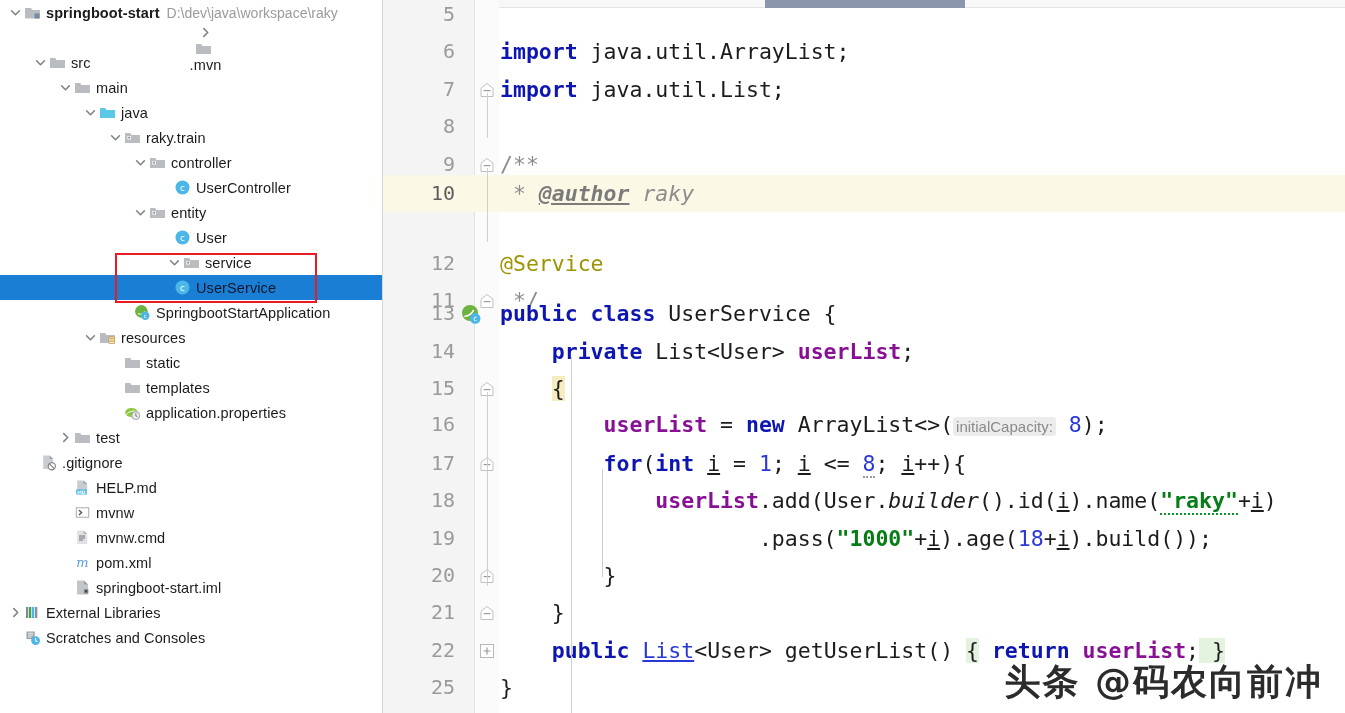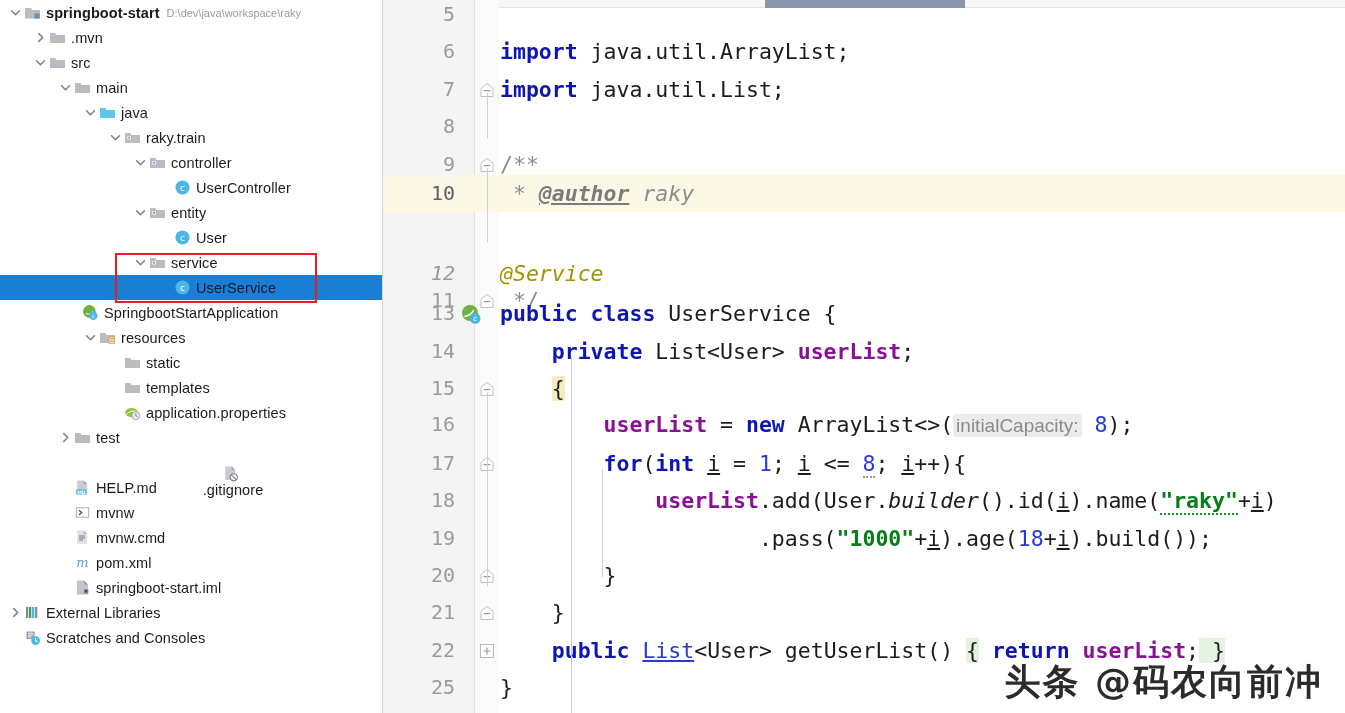--- a/index.html
+++ b/index.html
@@ -52,7 +52,7 @@
   .node-path {
     color:#9b9b9b;
     margin-left:7px;
-    font-size:11px;
+    font-size:14px;
   }
 
   

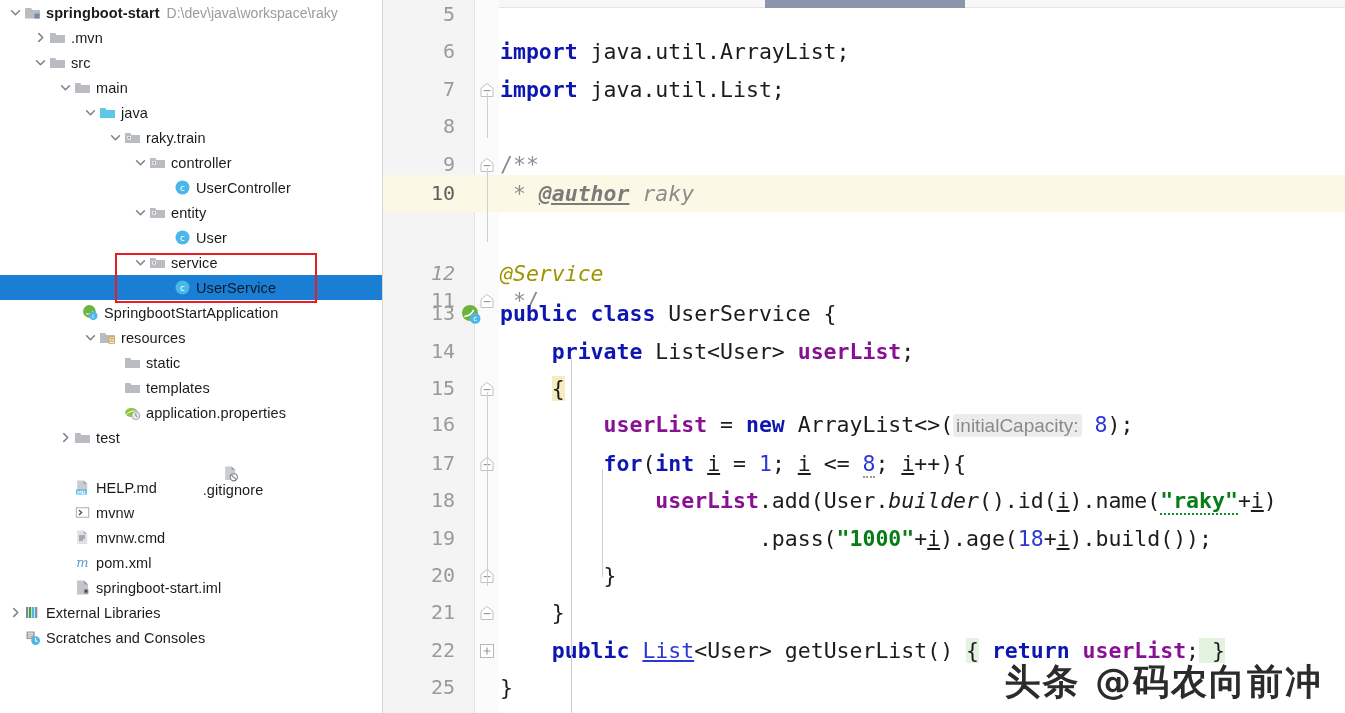--- a/index.html
+++ b/index.html
@@ -205,7 +205,7 @@
           <span class="node-label bold">springboot-start</span>
           <span class="node-path">D:\dev\java\workspace\raky</span>
         </div>
-        <div class="tree-row" style="padding-left: 33px;">
+        <div class="tree-row" style="padding-left: 33px; flex-direction: column;">
           <span class="arrow">
             <svg width="15" height="15" viewBox="0 0 15 15">
               <path d="M5.8 3.6l3.9 3.9-3.9 3.9" stroke="#7f8489" stroke-width="1.6" fill="none" stroke-linecap="round" stroke-linejoin="round"></path>

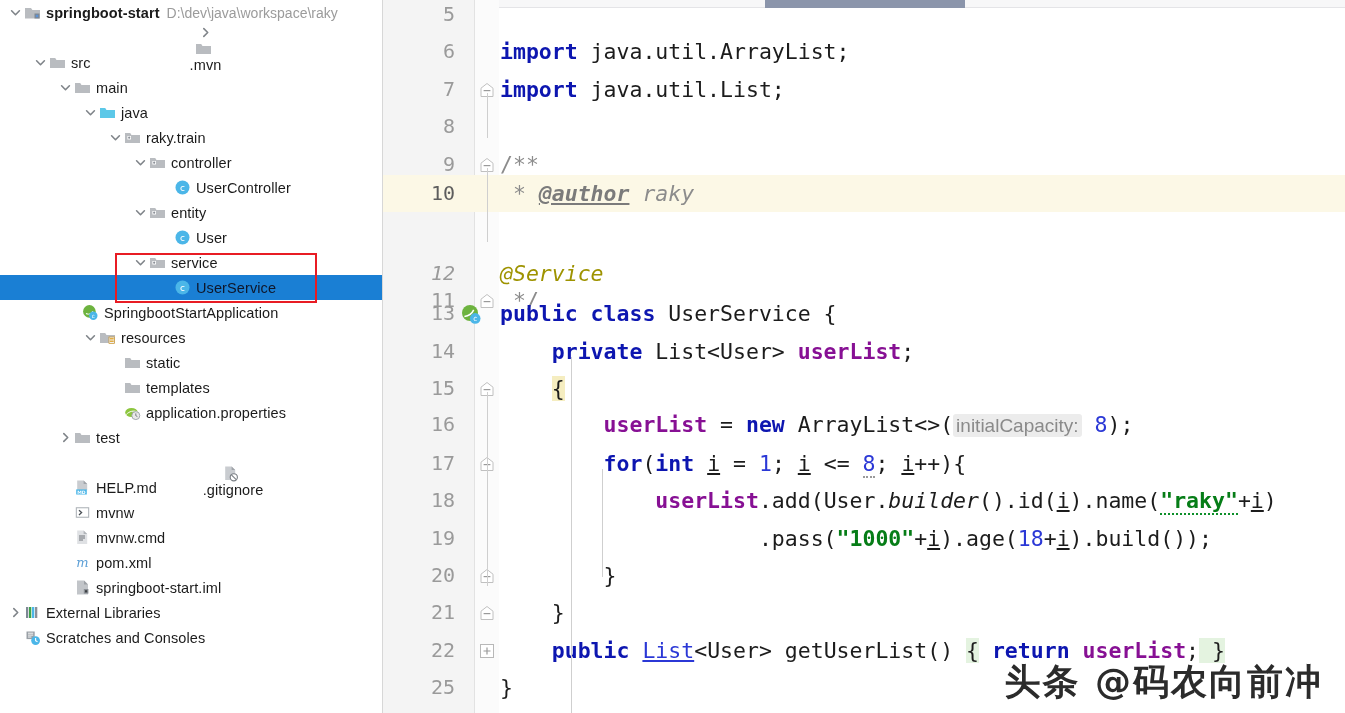--- a/index.html
+++ b/index.html
@@ -322,7 +322,7 @@
           </span>
           <span class="node-label">User</span>
         </div>
-        <div class="tree-row" style="padding-left: 133px;">
+        <div class="tree-row" style="padding-left: 133px; margin-left: 34px;">
           <span class="arrow">
             <svg width="15" height="15" viewBox="0 0 15 15">
               <path d="M3.6 5.8l3.9 3.9 3.9-3.9" stroke="#7f8489" stroke-width="1.6" fill="none" stroke-linecap="round" stroke-linejoin="round"></path>

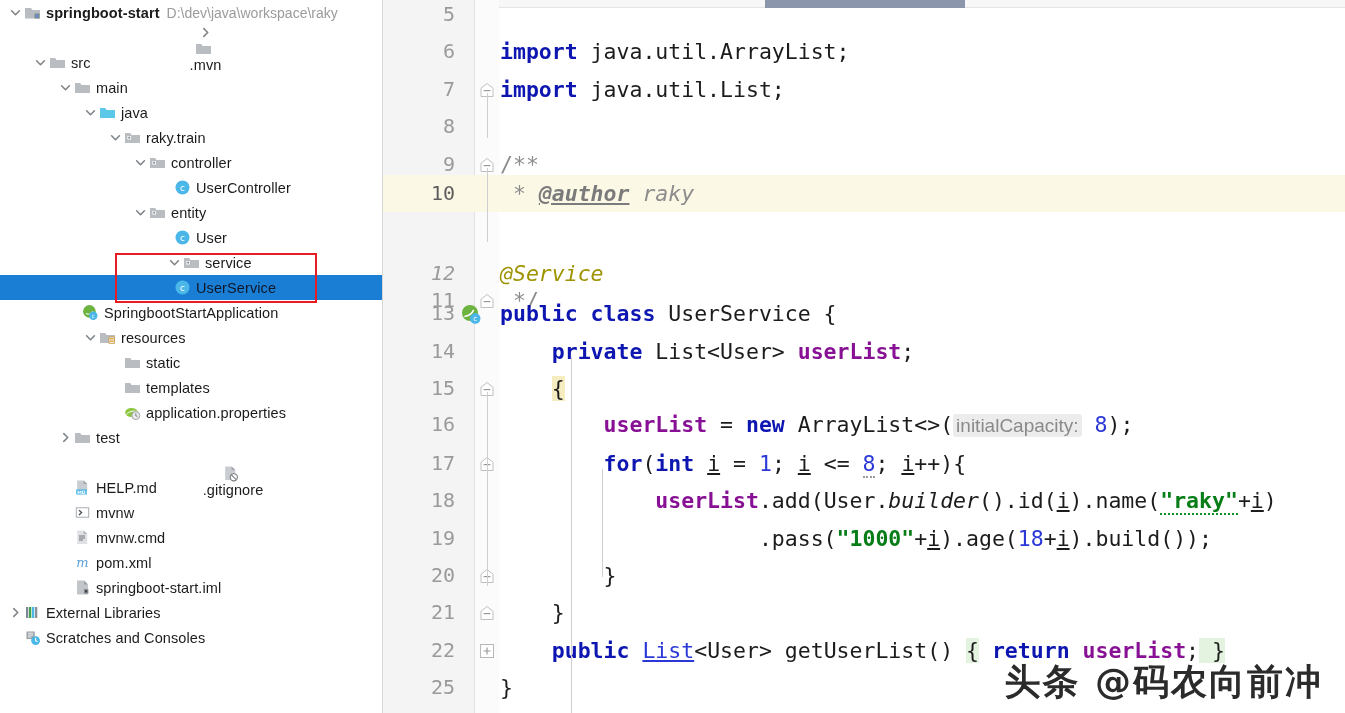--- a/index.html
+++ b/index.html
@@ -563,7 +563,7 @@
             </svg></div>
           <div class="code"><span class="cmtp"> */</span></div>
         </div>
-        <div class="line" style="top: 255px; font-style: italic;">
+        <div class="line" style="top: 245px;">
           <div class="lnum">12</div>
           <div class="code"><span class="ann">@Service</span></div>
         </div>

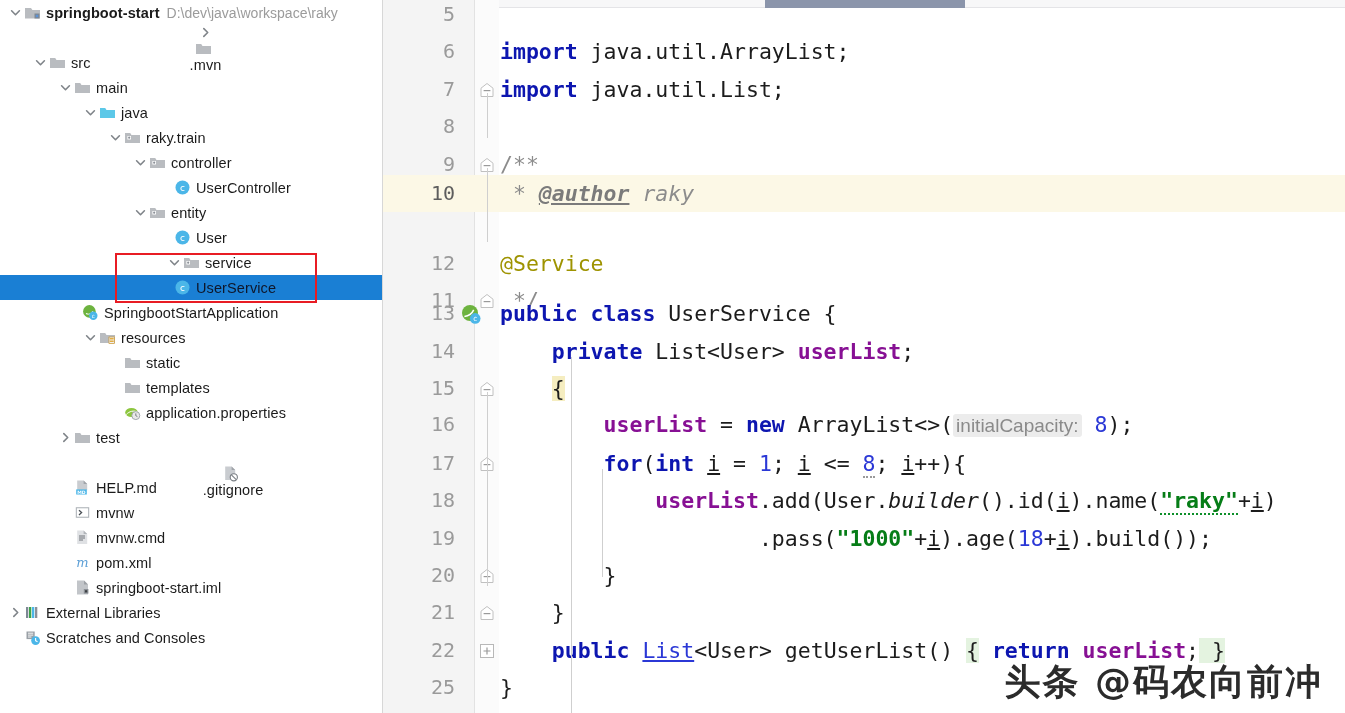--- a/index.html
+++ b/index.html
@@ -347,7 +347,7 @@
           </span>
           <span class="node-label">UserService</span>
         </div>
-        <div class="tree-row" style="padding-left: 66px;">
+        <div class="tree-row" style="padding-left: 118px;">
           <span class="arrow"></span>
           <span class="node-icon">
             <svg width="17" height="17" viewBox="0 0 17 17" xmlns="http://www.w3.org/2000/svg">

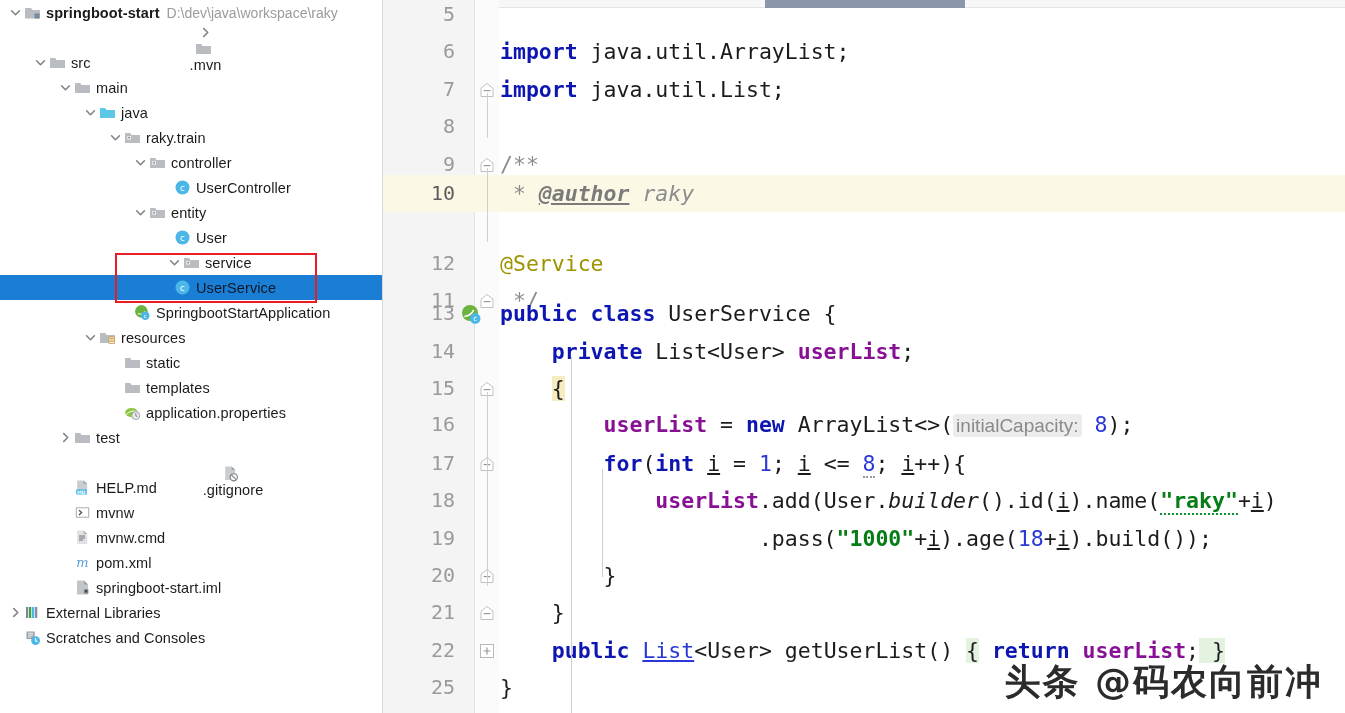--- a/index.html
+++ b/index.html
@@ -157,7 +157,7 @@
     background:#ececec;
     border-radius:3px;
     padding:1px 3px;
-    font-size:19px;
+    font-size:15px;
     font-family:"Liberation Sans", sans-serif;
   }
   .brace-hl { background:#f5edc0; }

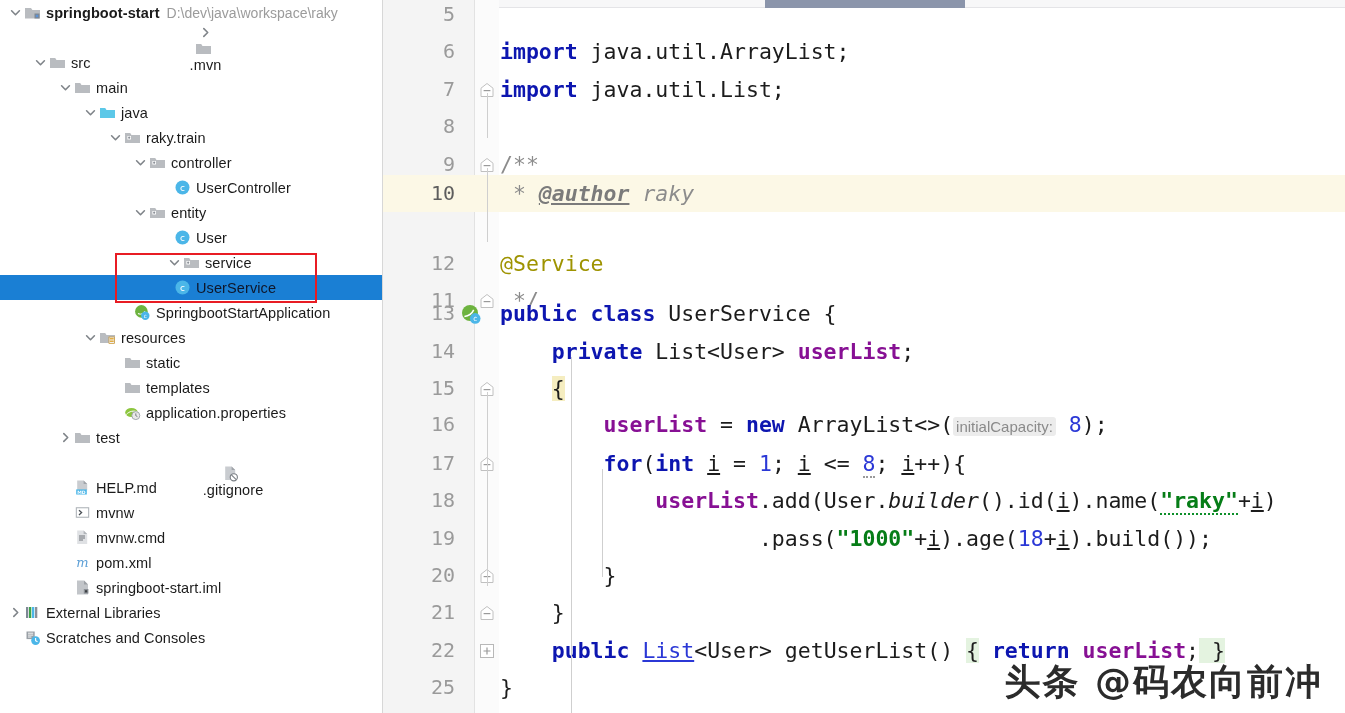--- a/index.html
+++ b/index.html
@@ -417,7 +417,7 @@
           </span>
           <span class="node-label">test</span>
         </div>
-        <div class="tree-row" style="padding-left: 88px; flex-direction: column;">
+        <div class="tree-row" style="padding-left: 24px;">
           <span class="arrow"></span>
           <span class="node-icon">
             <svg width="17" height="17" viewBox="0 0 17 17" xmlns="http://www.w3.org/2000/svg">

